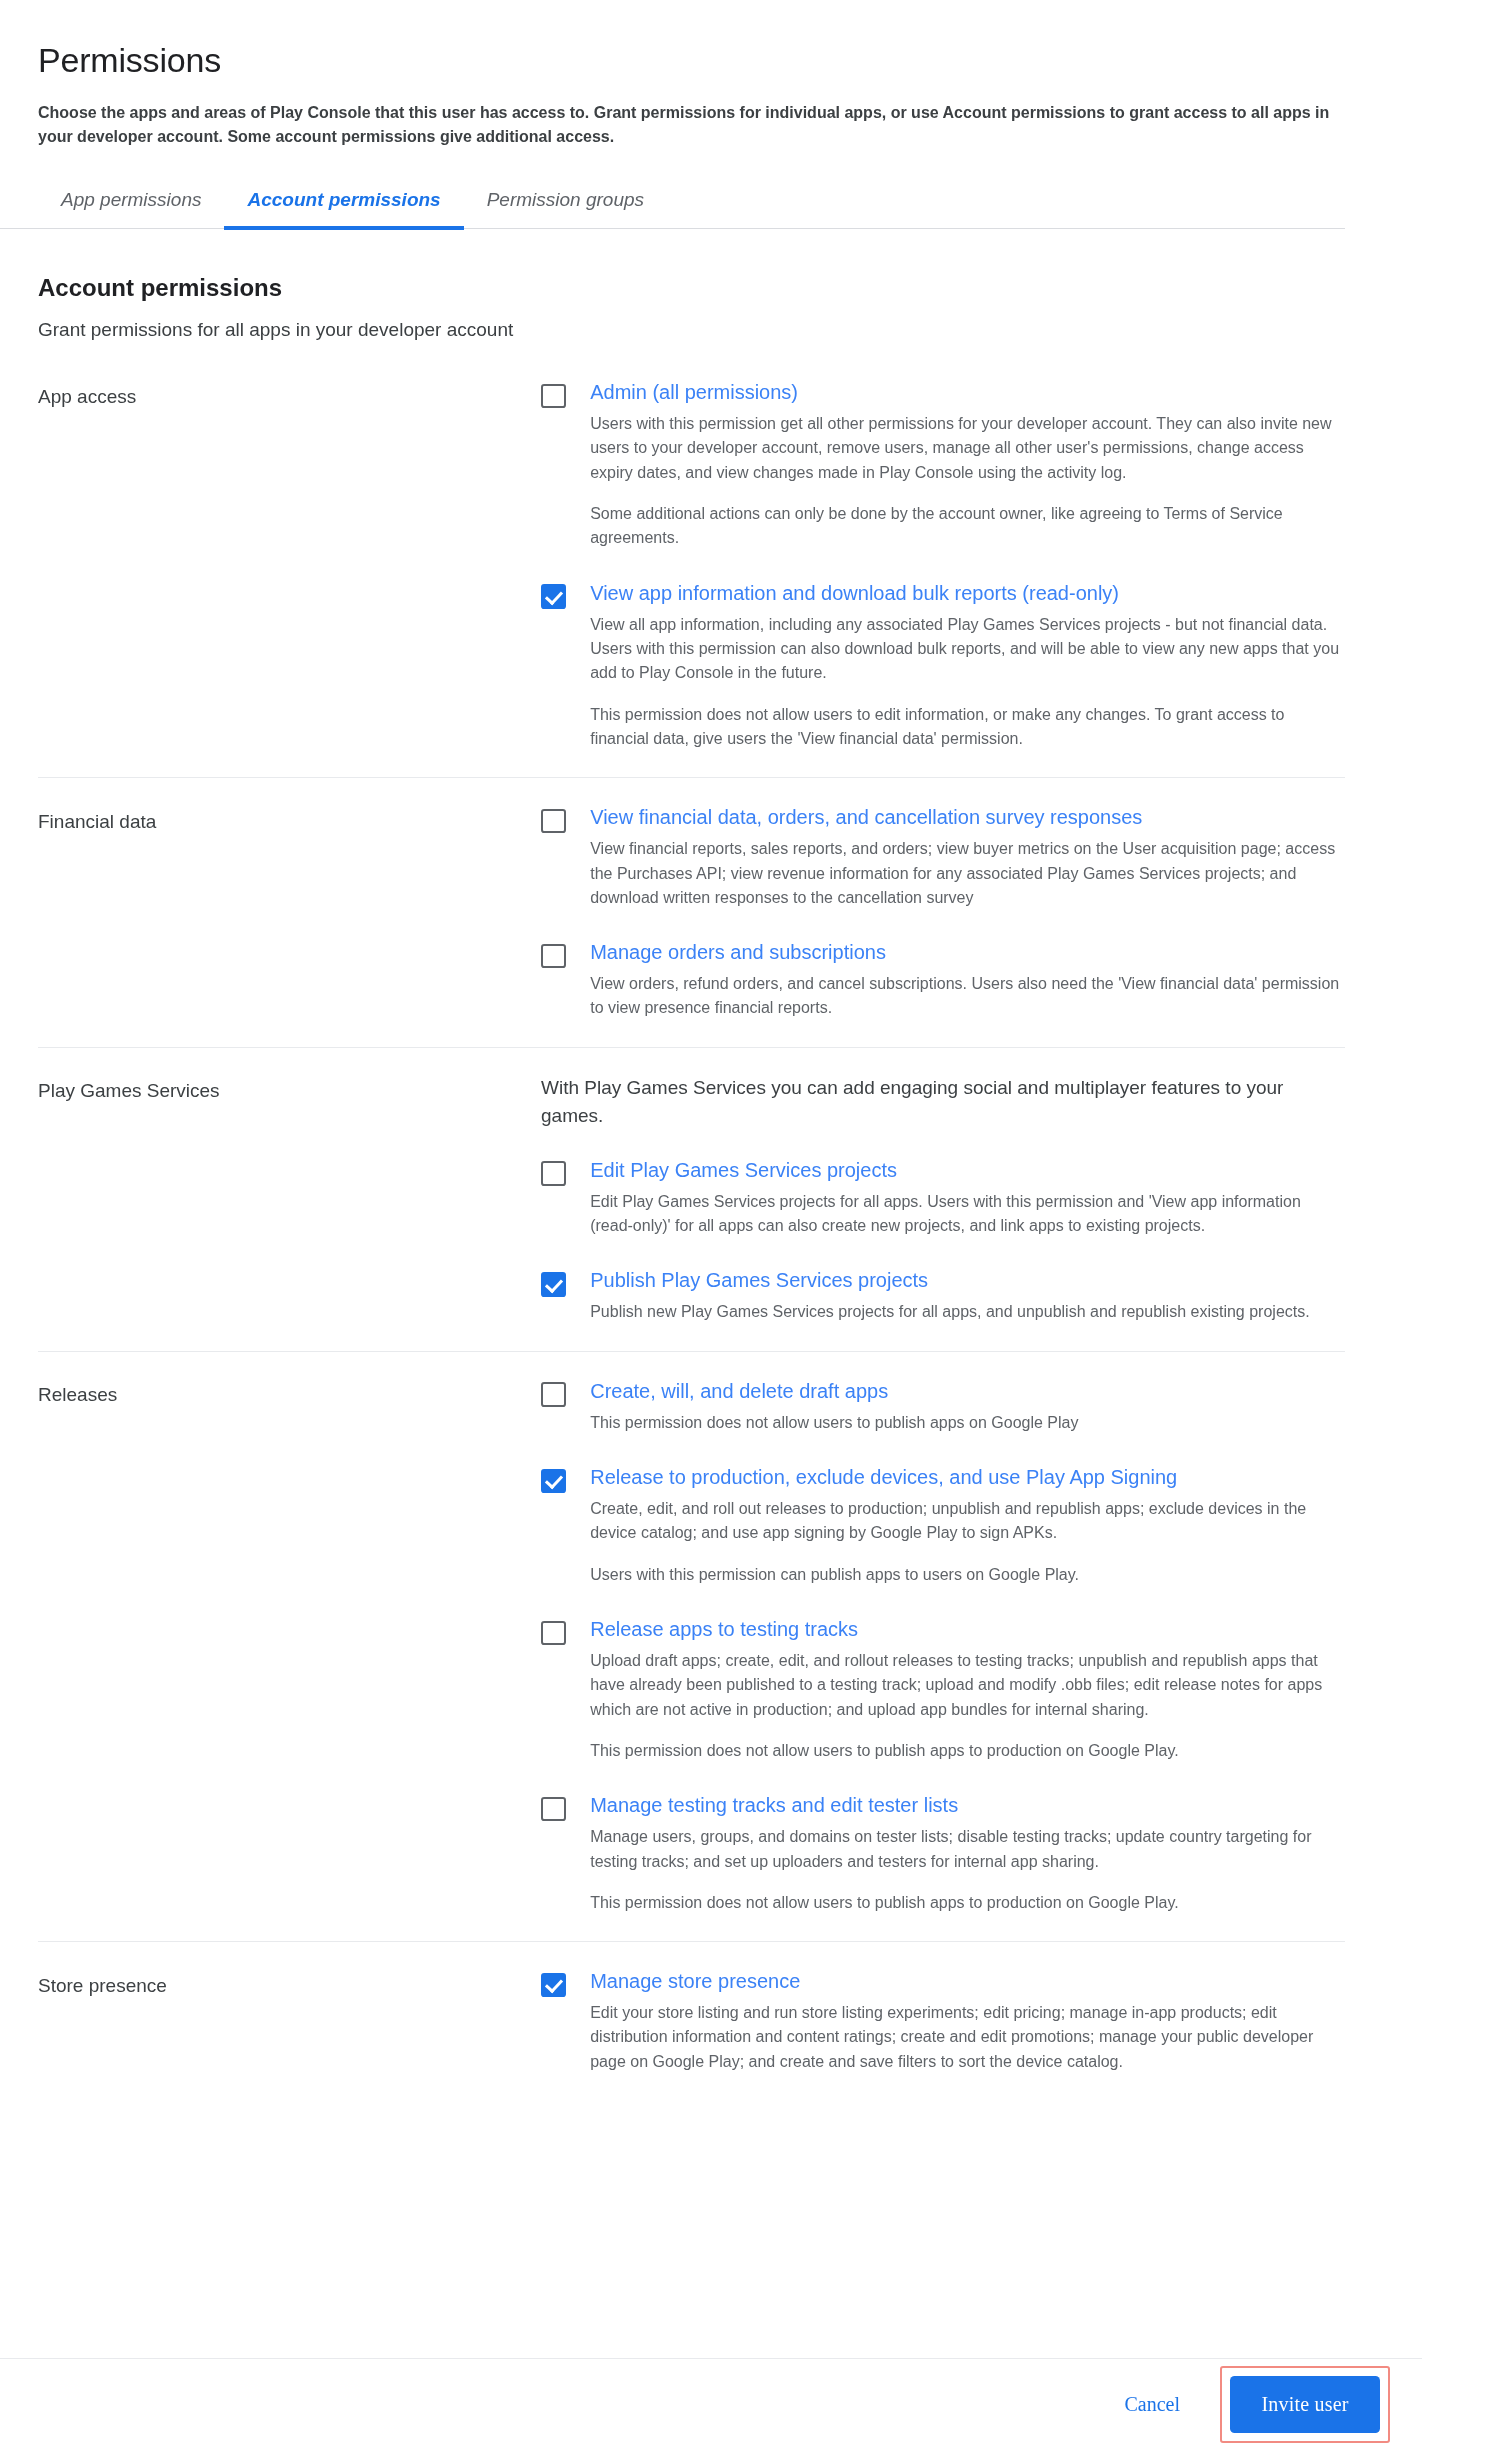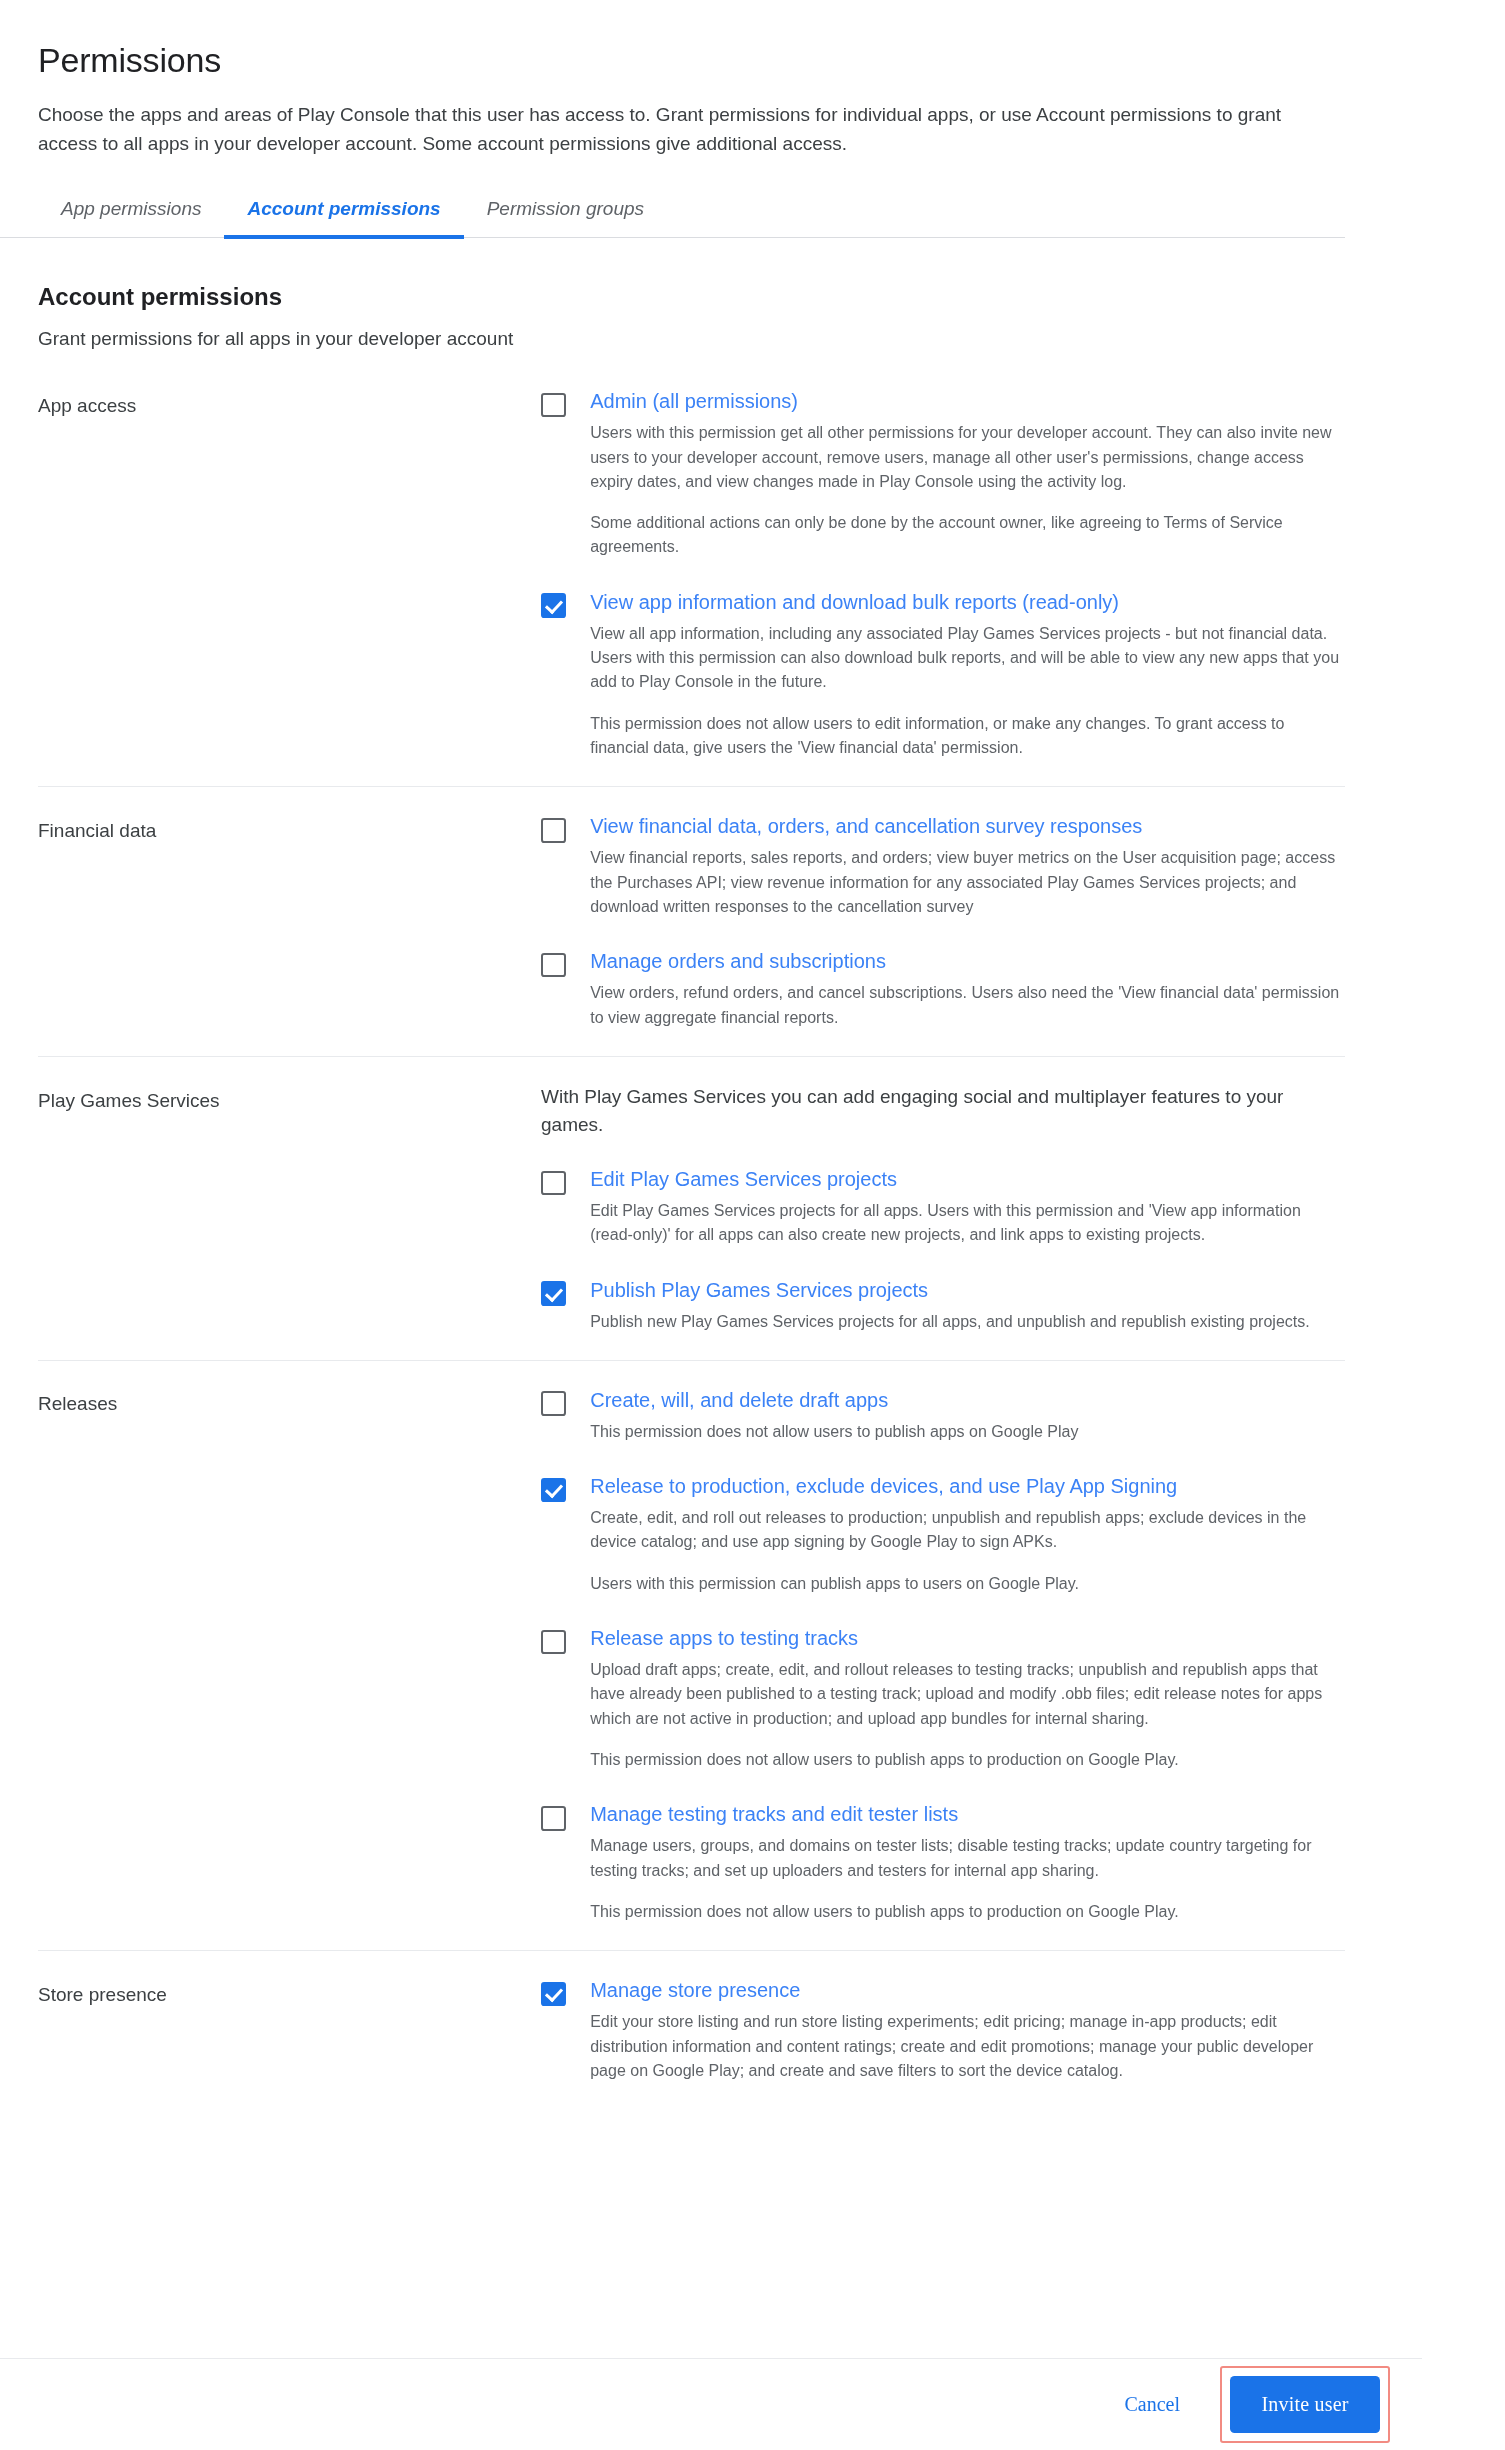--- a/index.html
+++ b/index.html
@@ -32,12 +32,12 @@
     letter-spacing: -0.2px;
   }
   .intro {
-    font-size: 19px;
+    font-size: 16px;
     line-height: 1.52;
     color: #3c4043;
     max-width: 1382px;
     margin: 0 0 32px 0;
-    font-weight: 400;
+    font-weight: 700;
   }
   
   .tabs {

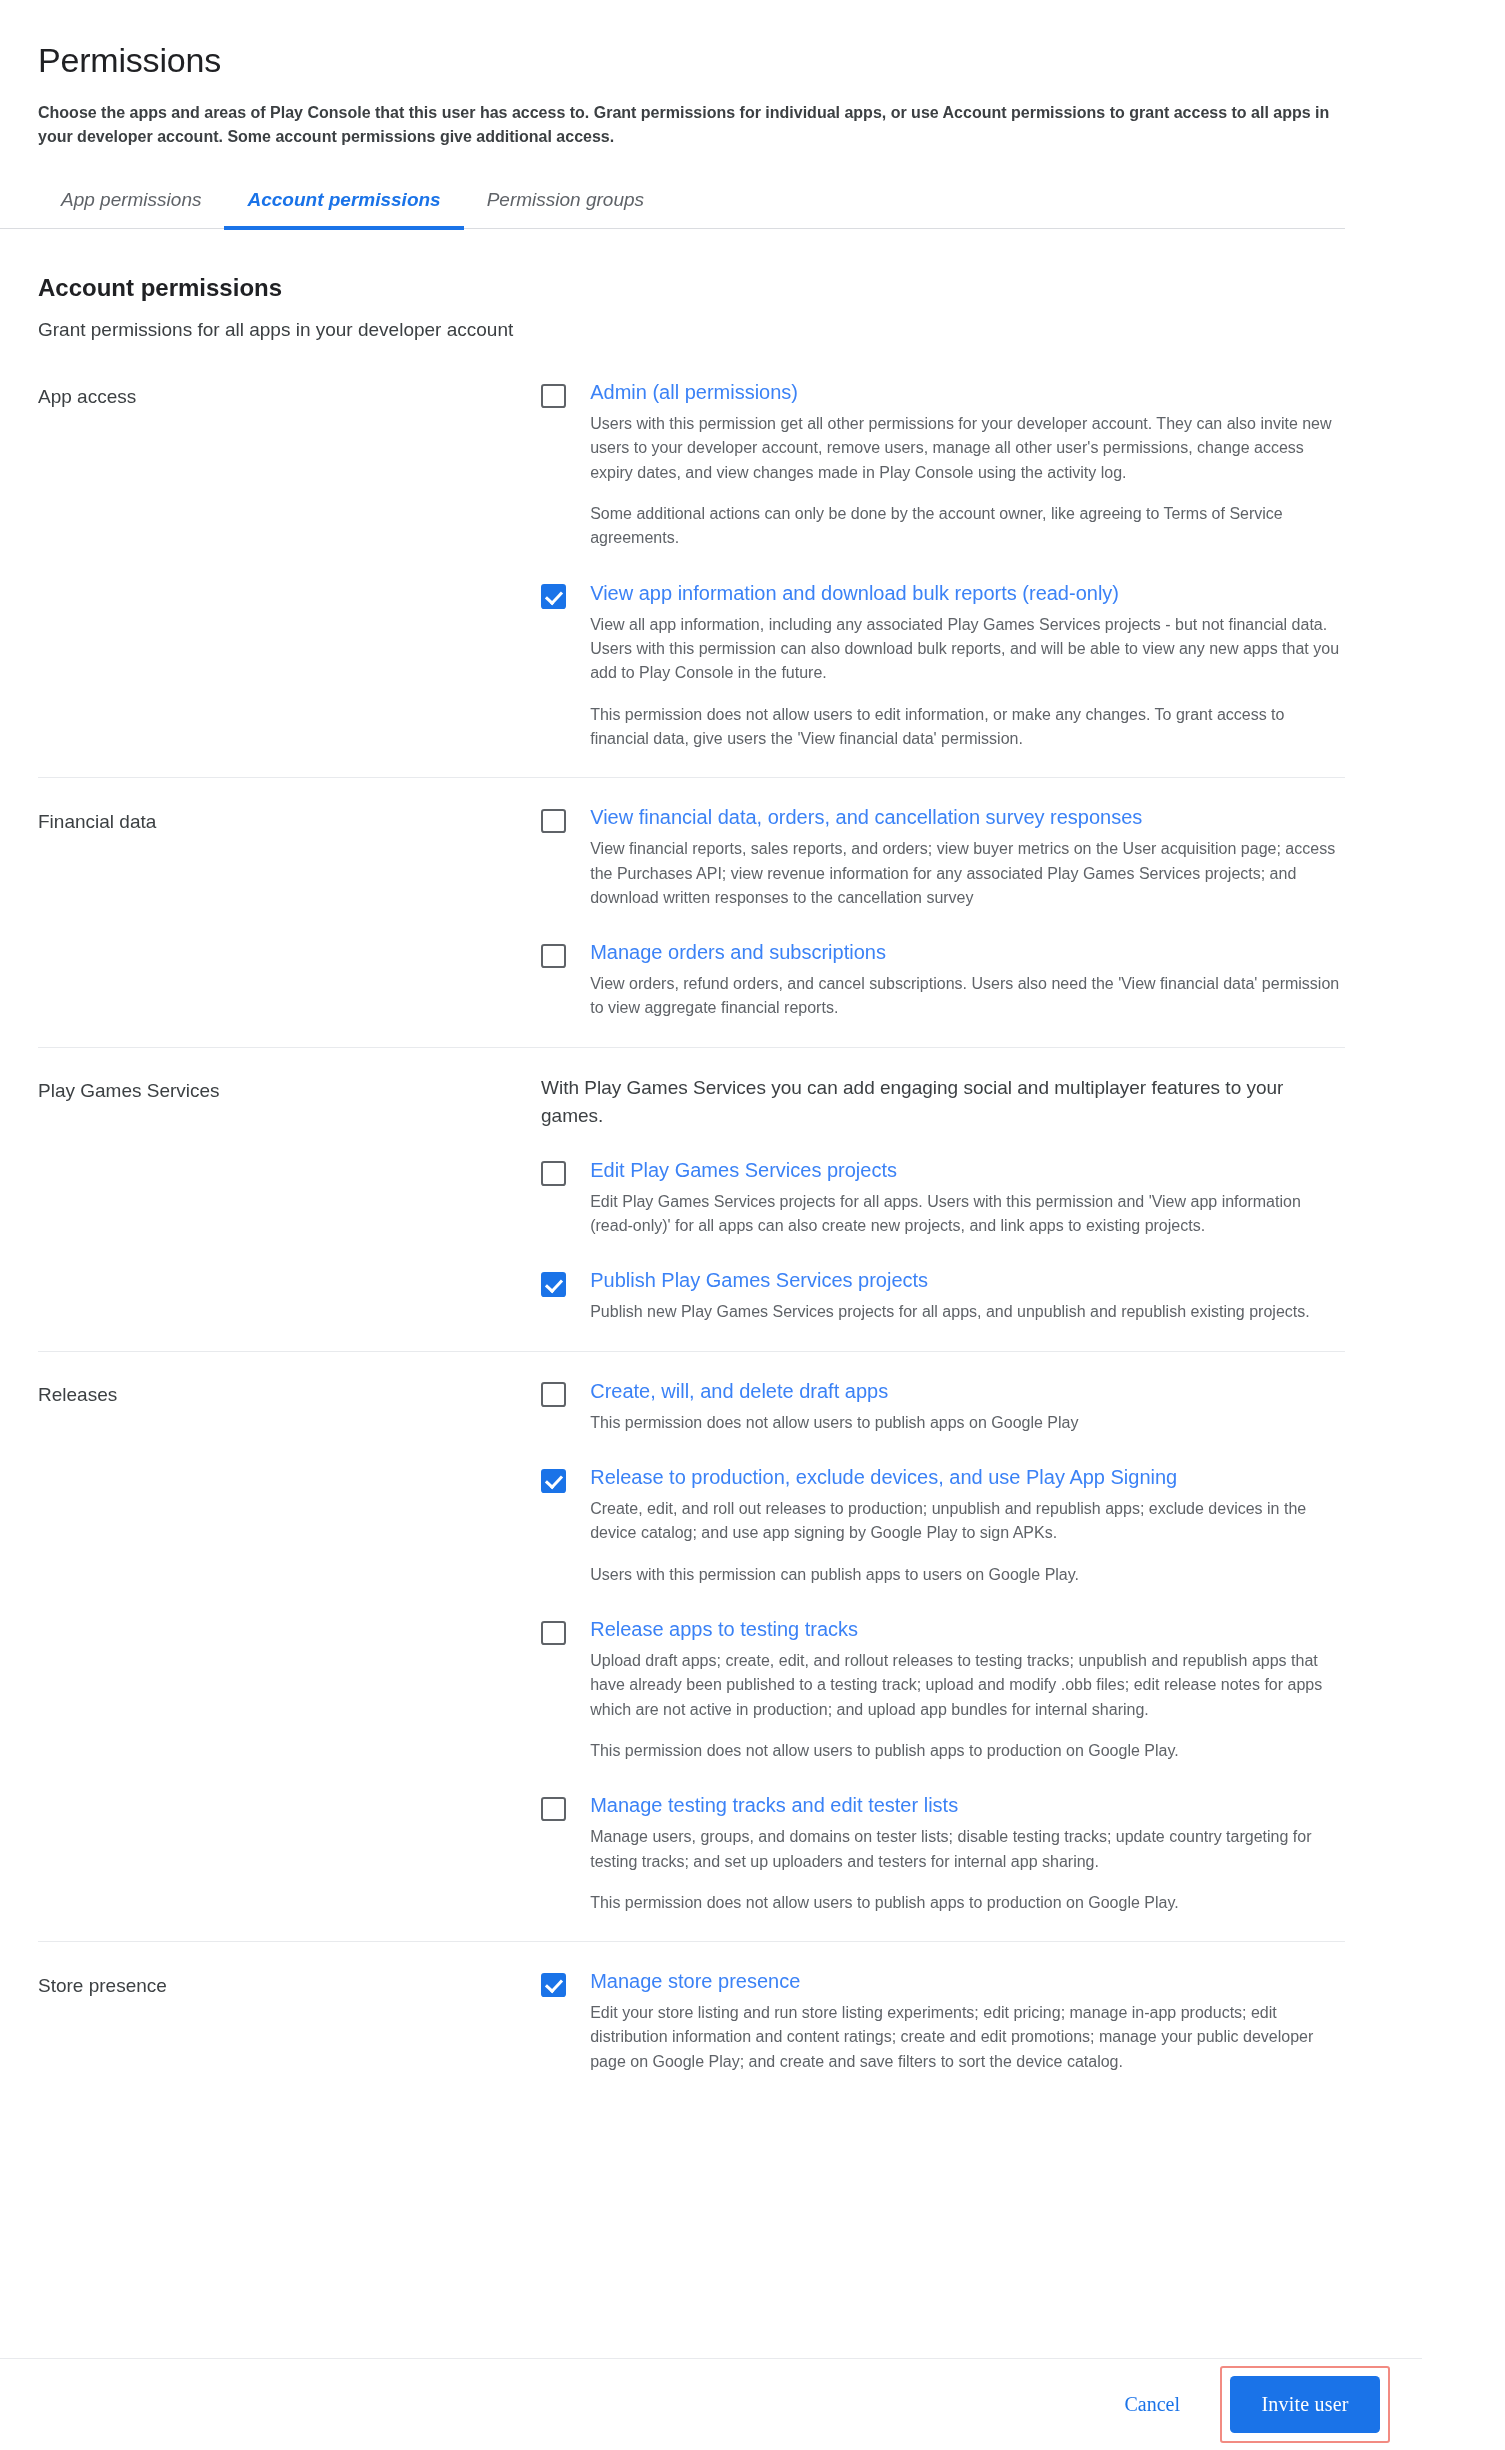--- a/index.html
+++ b/index.html
@@ -250,7 +250,7 @@
               <div class="cb"></div>
               <div class="perm-text">
                 <div class="perm-title">Manage orders and subscriptions</div>
-                <div class="perm-desc">View orders, refund orders, and cancel subscriptions. Users also need the 'View financial data' permission to view aggregate financial reports.</div>
+                <div class="perm-desc">View orders, refund orders, and cancel subscriptions. Users also need the 'View financial data' permission to view presence financial reports.</div>
               </div>
             </div>
           </div>

